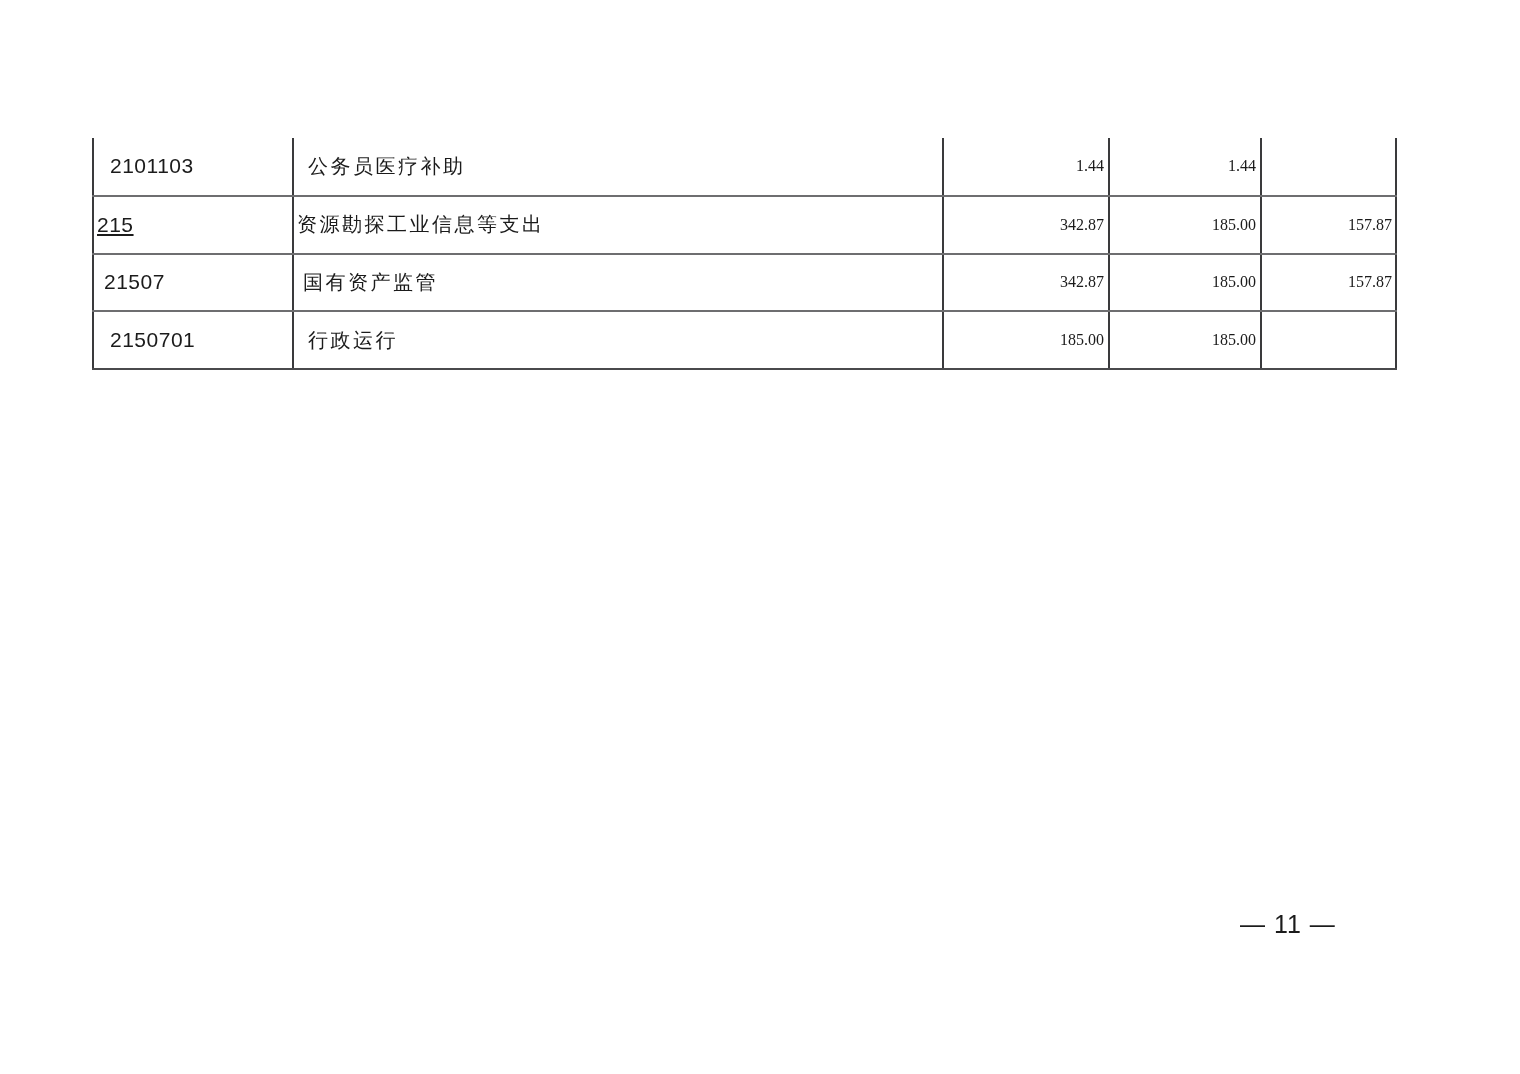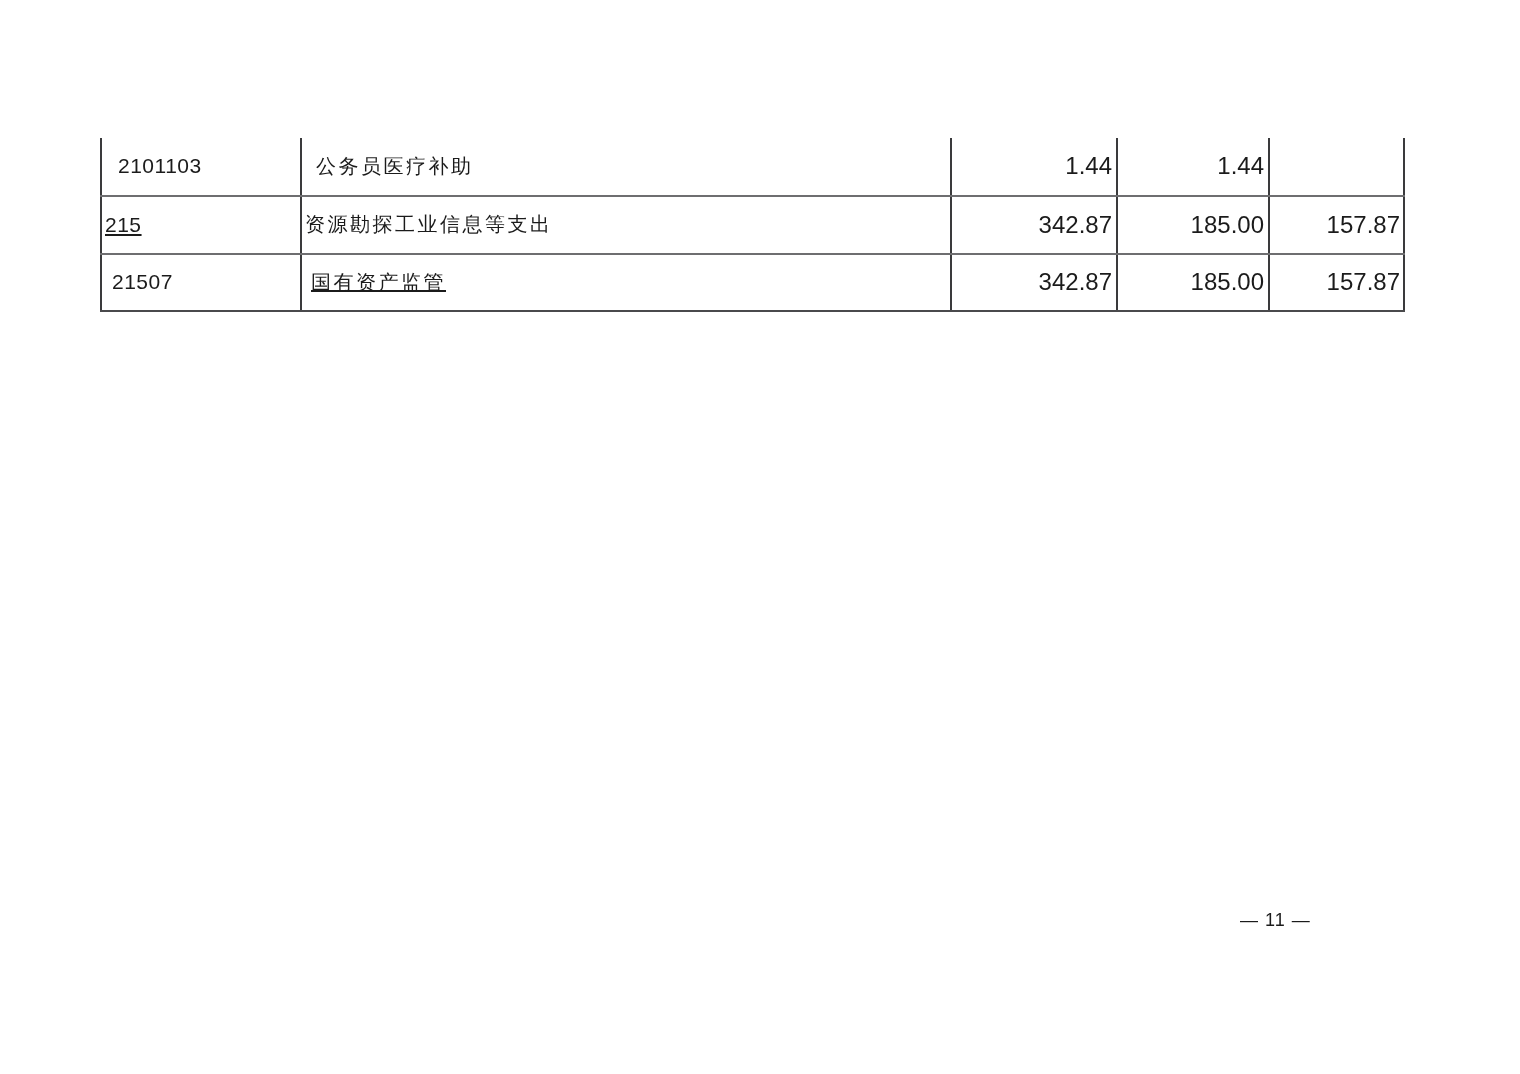--- a/index.html
+++ b/index.html
@@ -19,7 +19,7 @@
   
   table.budget-table {
     position: absolute;
-    left: 100px; top: 138px;
+    left: 92px; top: 138px;
     width: 1303px;
     border-collapse: collapse;
     table-layout: fixed;

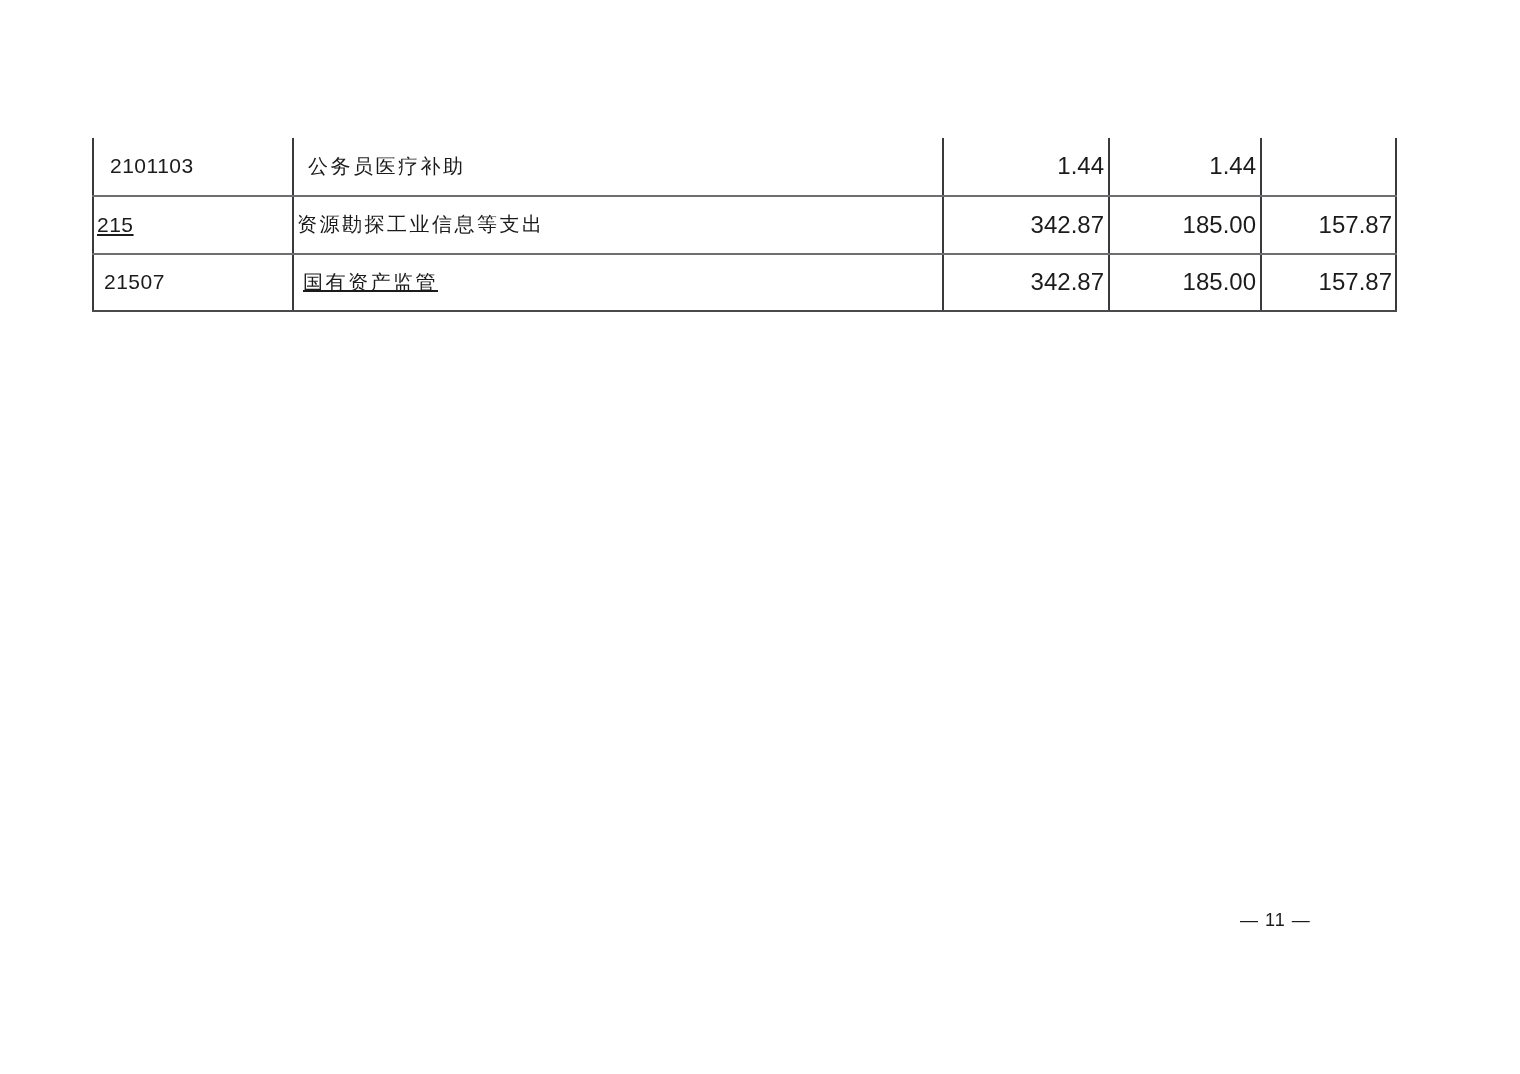--- a/index.html
+++ b/index.html
@@ -55,9 +55,10 @@
     margin-left: 8px;
   }
   td.num {
-    font-size: 24px;
+    font-size: 16px;
     text-align: right;
     padding-right: 4px;
+    font-family: Liberation Serif, serif;
   }
   td.num.last { padding-right: 3px; }
 

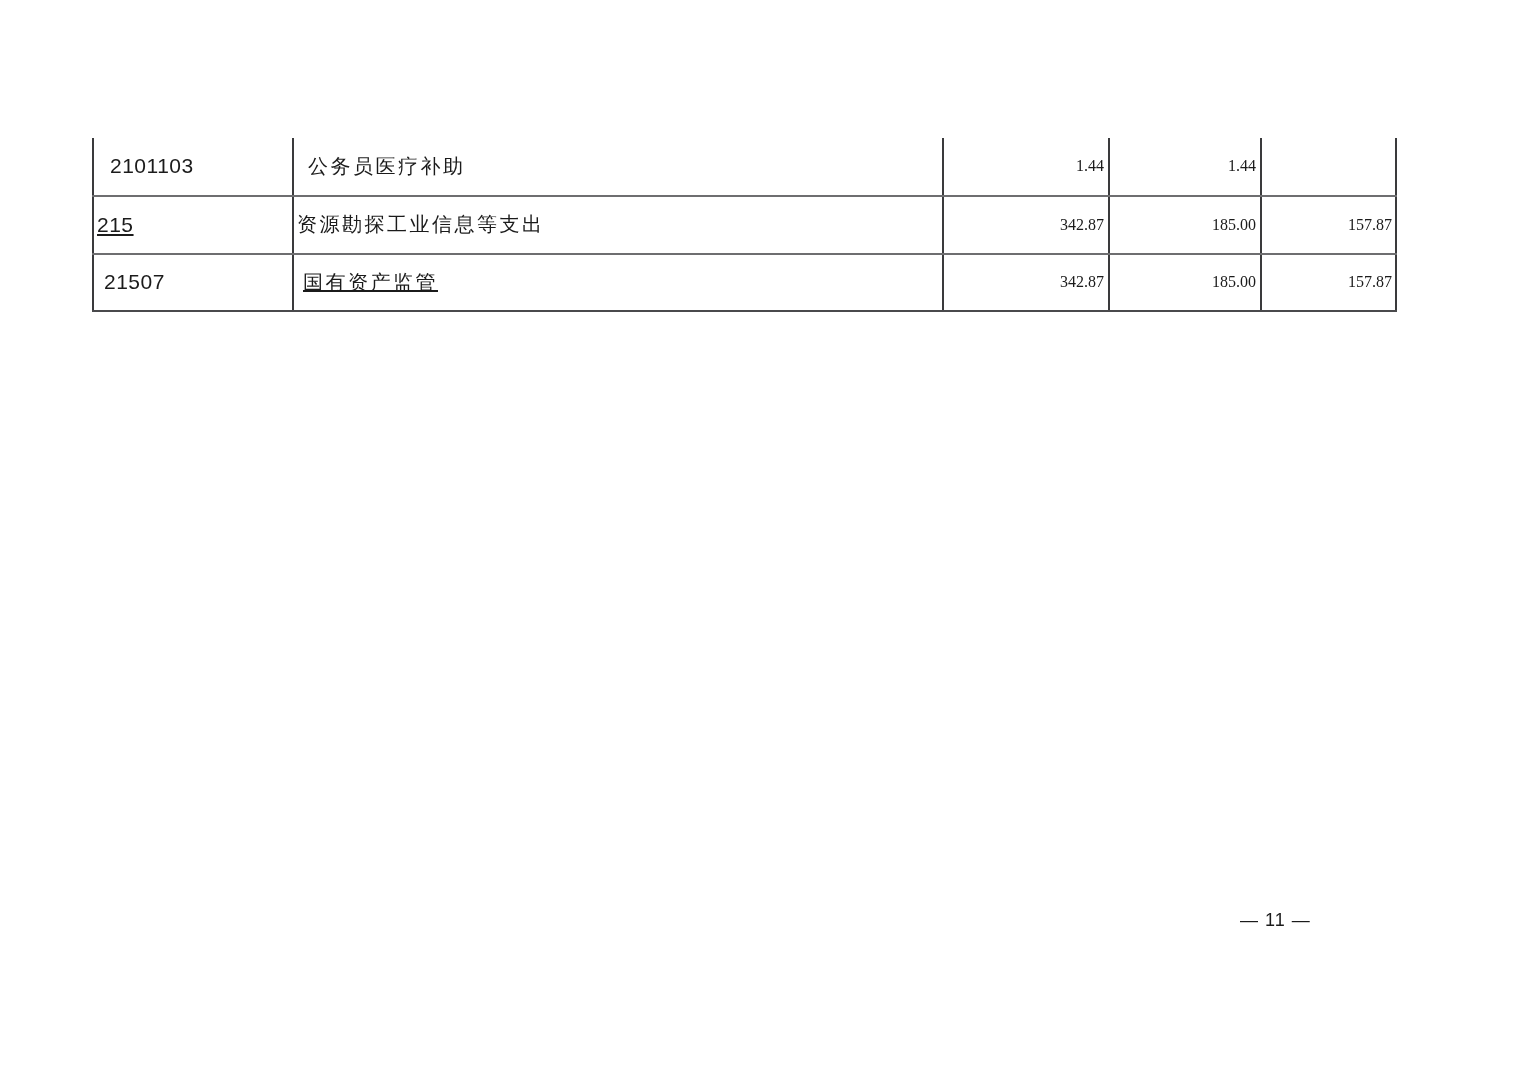--- a/index.html
+++ b/index.html
@@ -66,7 +66,7 @@
   tr.ind-0 td.code { padding-left: 3px; text-decoration: underline;  }
   tr.ind-0 td.name { padding-left: 3px;  }
   tr.ind-1 td.code { padding-left: 10px; }
-  tr.ind-1 td.name { padding-left: 9px; text-decoration: underline;  }
+  tr.ind-1 td.name { padding-left: 9px;  }
   tr.ind-2 td.code { padding-left: 16px; }
   tr.ind-2 td.name { padding-left: 14px; }
 

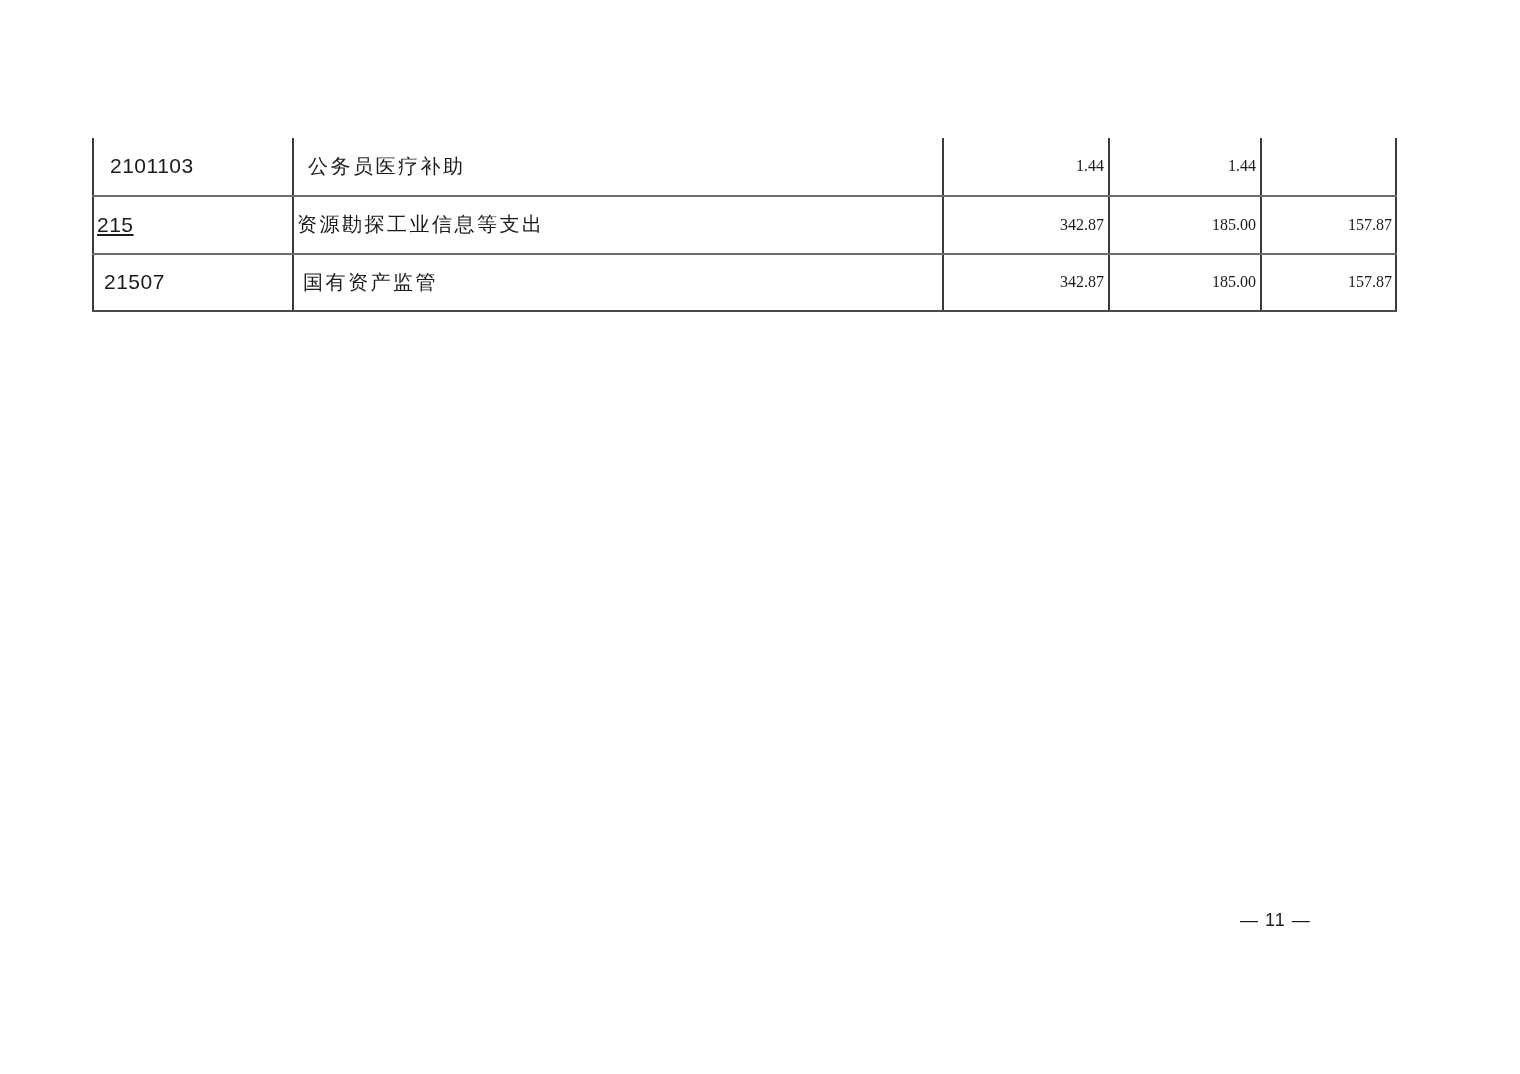--- a/index.html
+++ b/index.html
@@ -115,6 +115,13 @@
         <td class="num">185.00</td>
         <td class="num last">157.87</td>
       </tr>
+      <tr class="ind-2">
+        <td class="code">2150701</td>
+        <td class="name">行政运行</td>
+        <td class="num">185.00</td>
+        <td class="num">185.00</td>
+        <td class="num last"></td>
+      </tr>
     </tbody>
   </table>
 

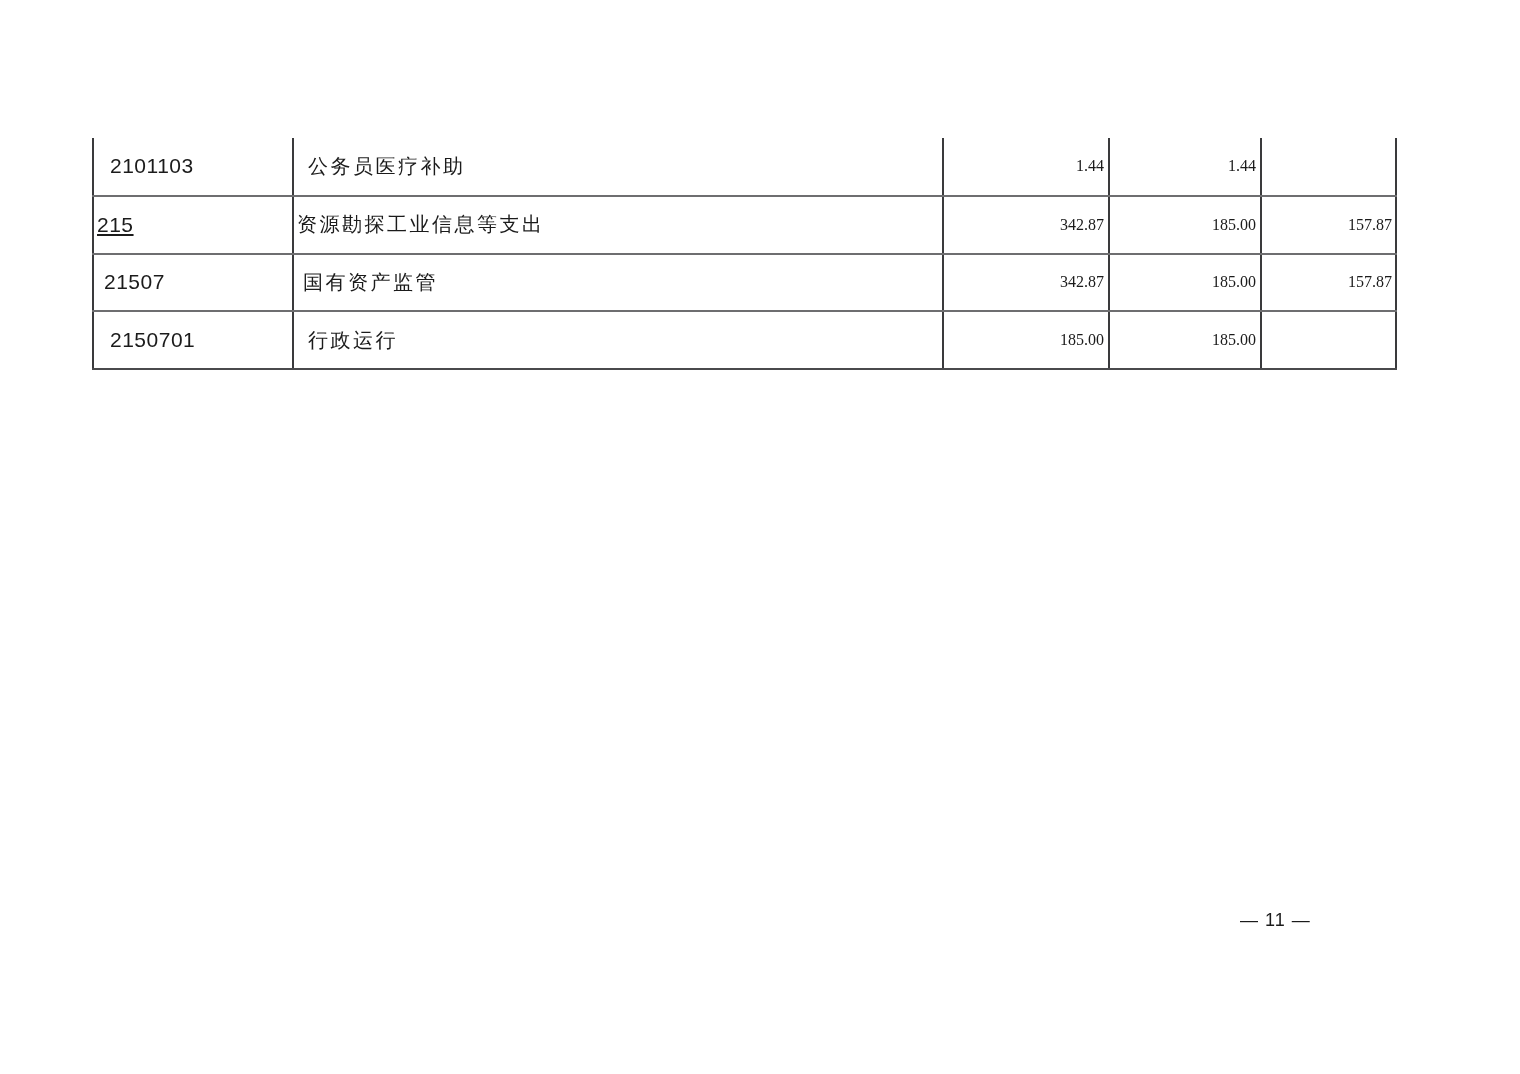--- a/index.html
+++ b/index.html
@@ -74,7 +74,7 @@
   .page-number {
     position: absolute;
     left: 1240px; top: 910px;
-    font-size: 18px;
+    font-size: 25px;
     color: #1b1b1b;
     letter-spacing: 1px;
     white-space: pre;

